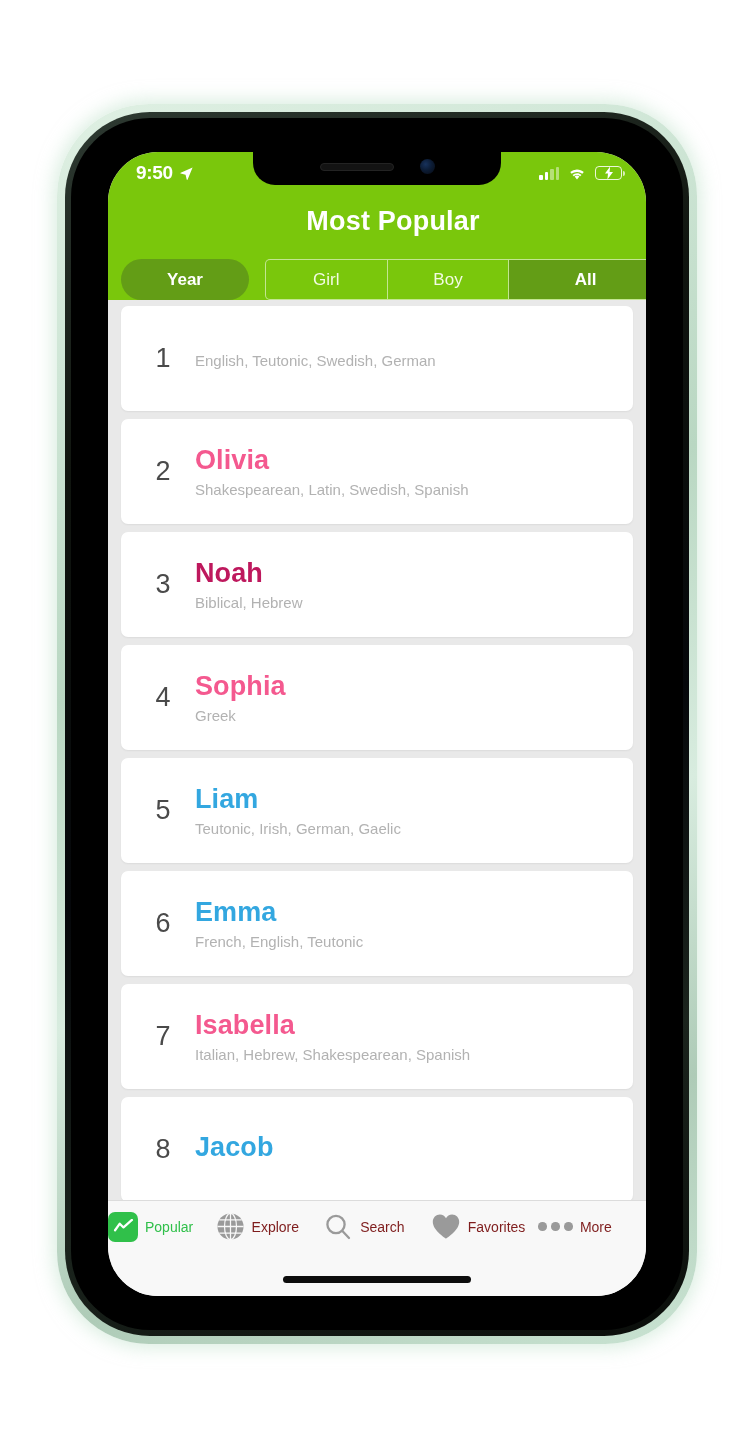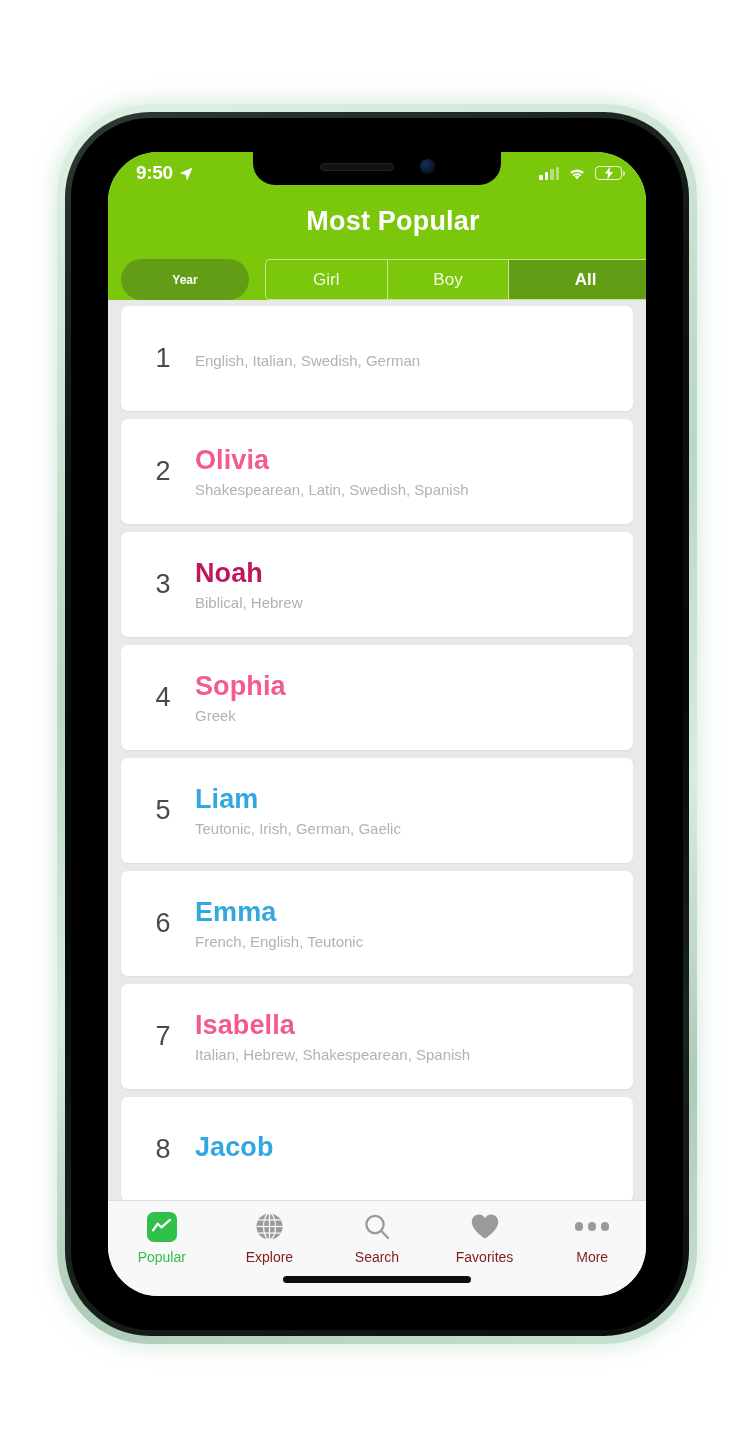--- a/index.html
+++ b/index.html
@@ -199,7 +199,7 @@
     background: #639d16;
     border-radius: 21px;
     color: #ffffff;
-    font-size: 12px;
+    font-size: 17px;
     font-weight: bold;
     display: flex;
     align-items: center;

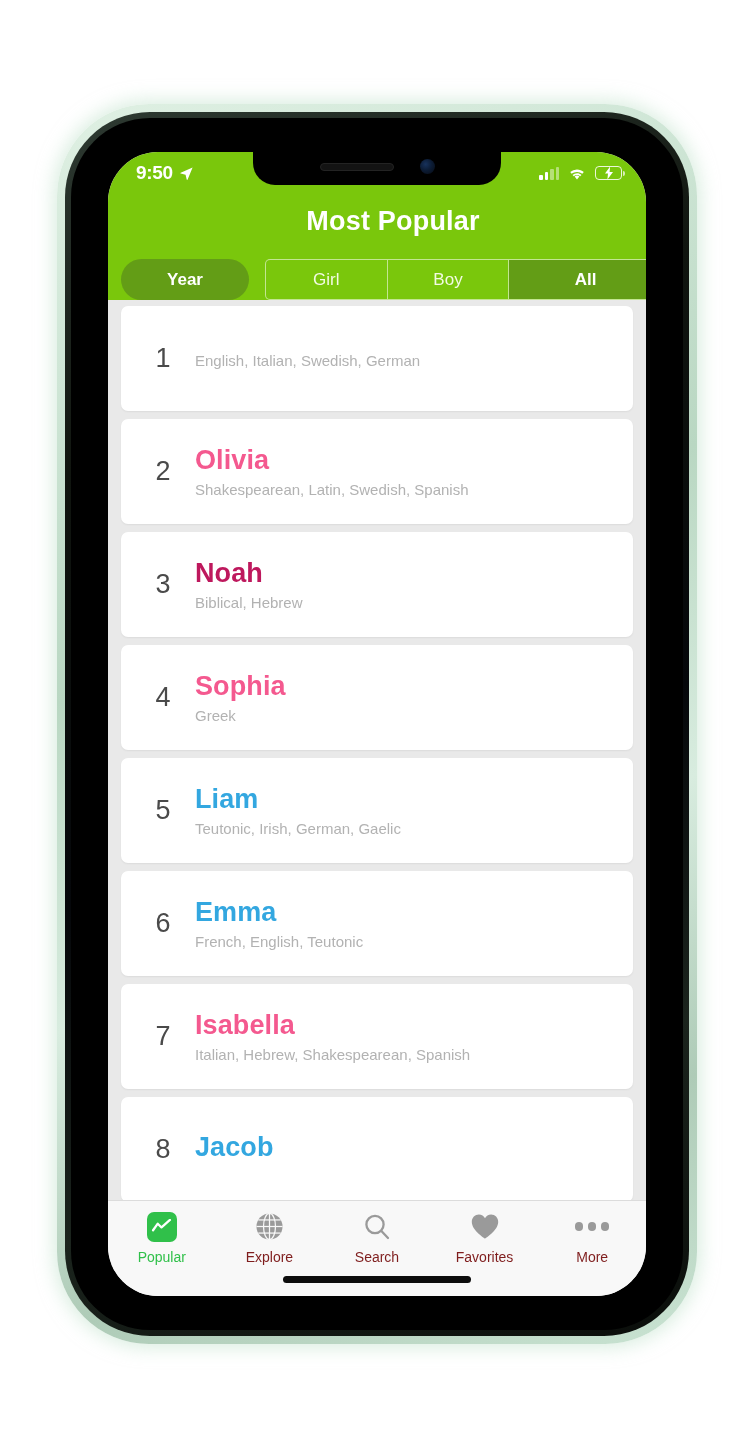--- a/index.html
+++ b/index.html
@@ -403,7 +403,7 @@
         <div class="name-card">
           <div class="rank">1</div>
           <div class="card-text">
-            <div class="origins">English, Italian, Swedish, German</div>
+            <div class="origins">English, Teutonic, Swedish, German</div>
           </div>
         </div>
 

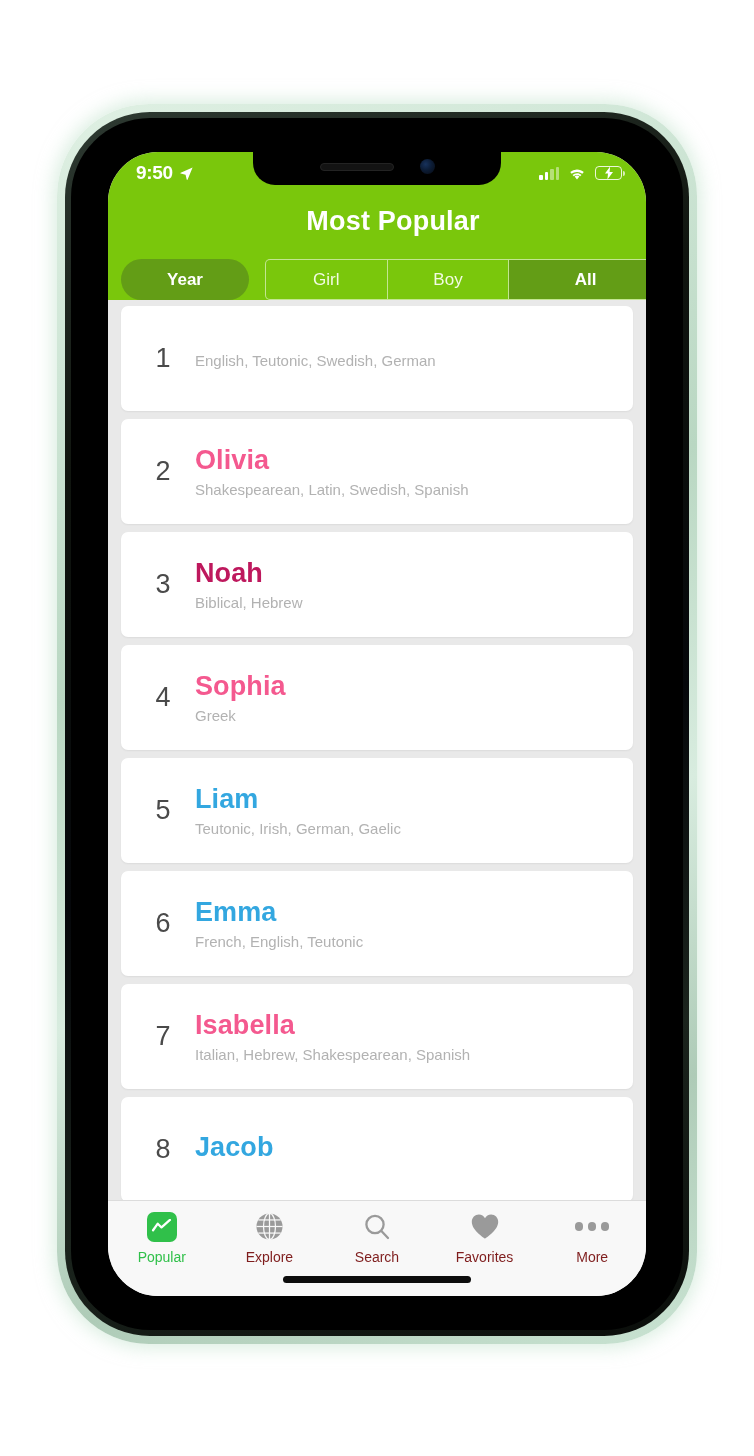--- a/index.html
+++ b/index.html
@@ -291,7 +291,7 @@
   .tab {
     flex: 1;
     display: flex;
-    flex-direction: column;
+    flex-direction: row;
     align-items: center;
     gap: 7px;
     cursor: pointer;

